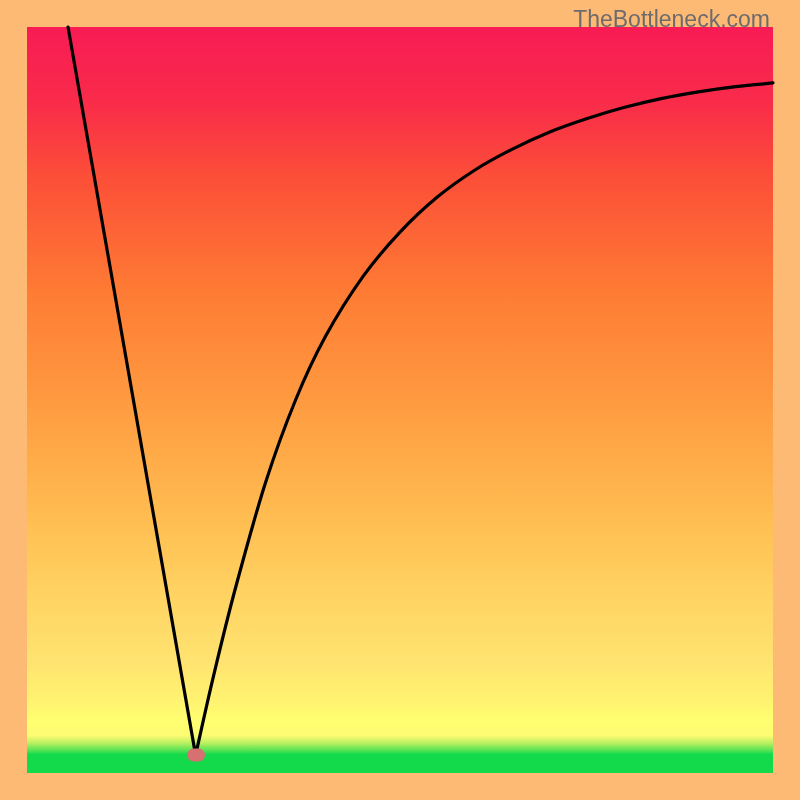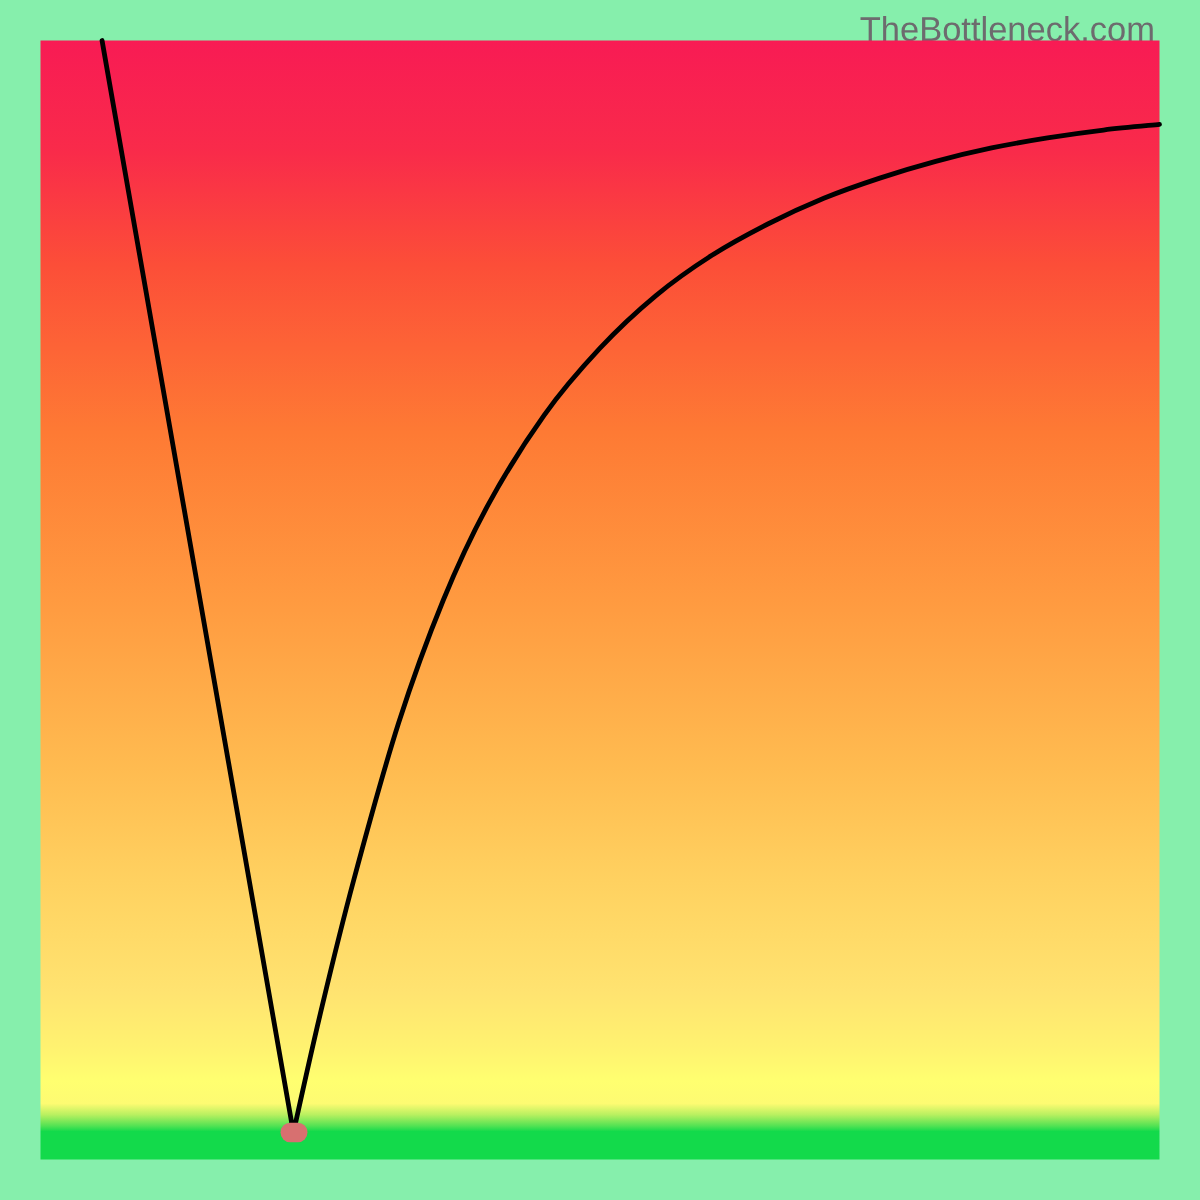--- a/index.html
+++ b/index.html
@@ -15,7 +15,7 @@
     position: relative;
     width: 800px;
     height: 800px;
-    background: #86efac;
+    background: #fdba74;
   }
   .plot-area {
     position: absolute;

